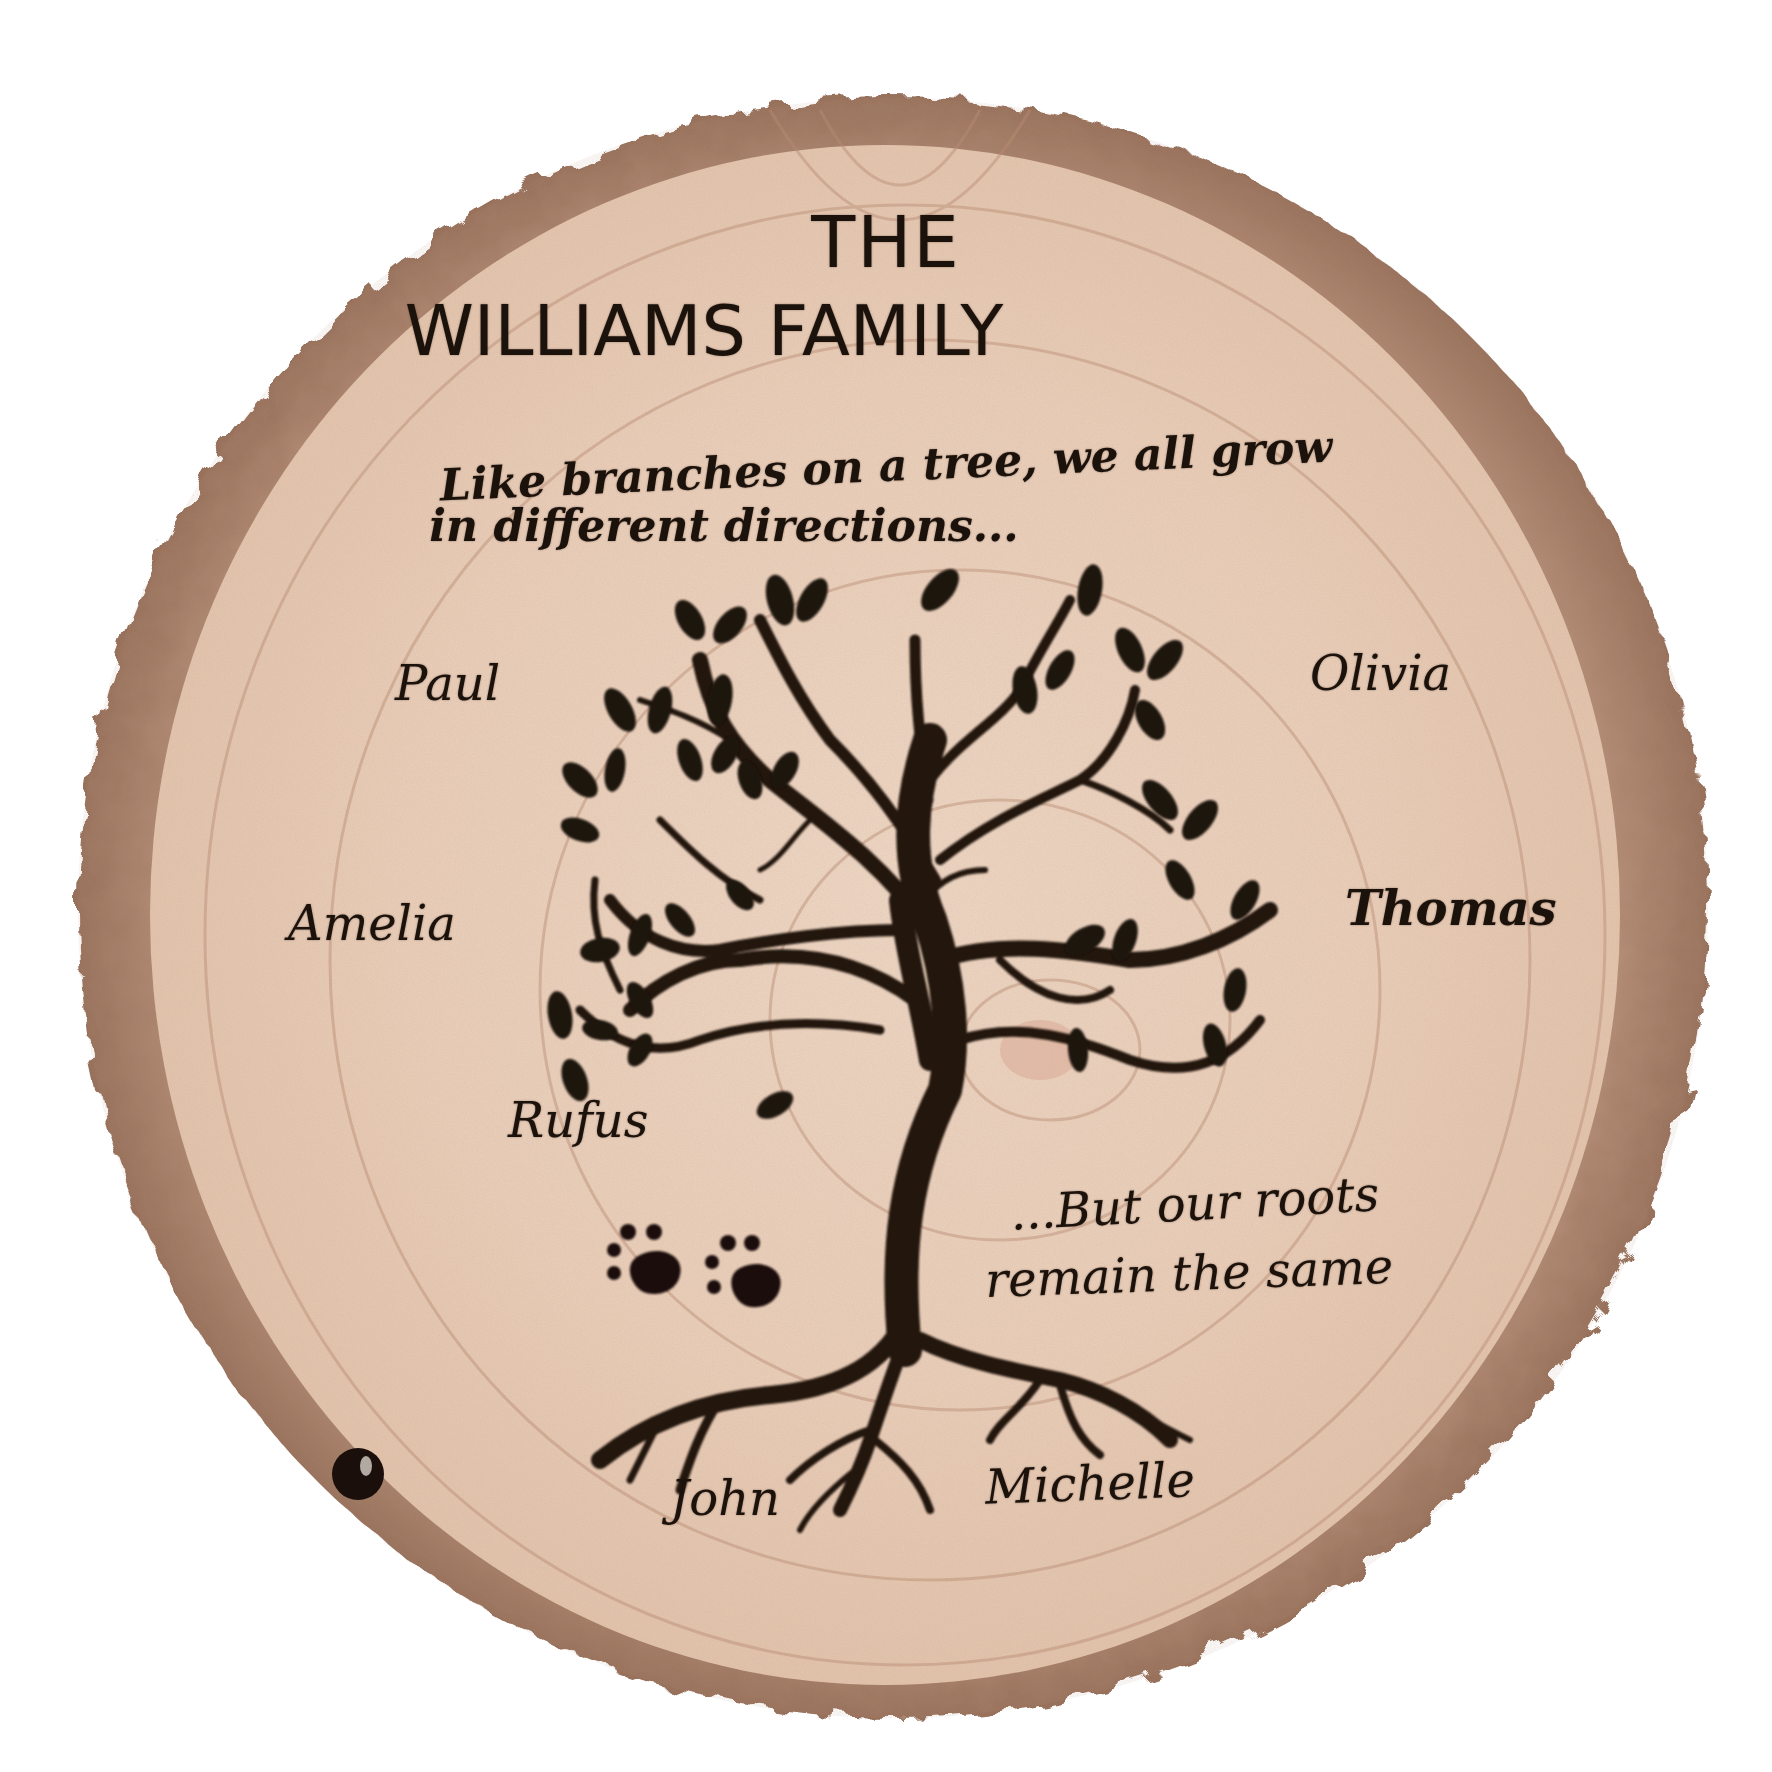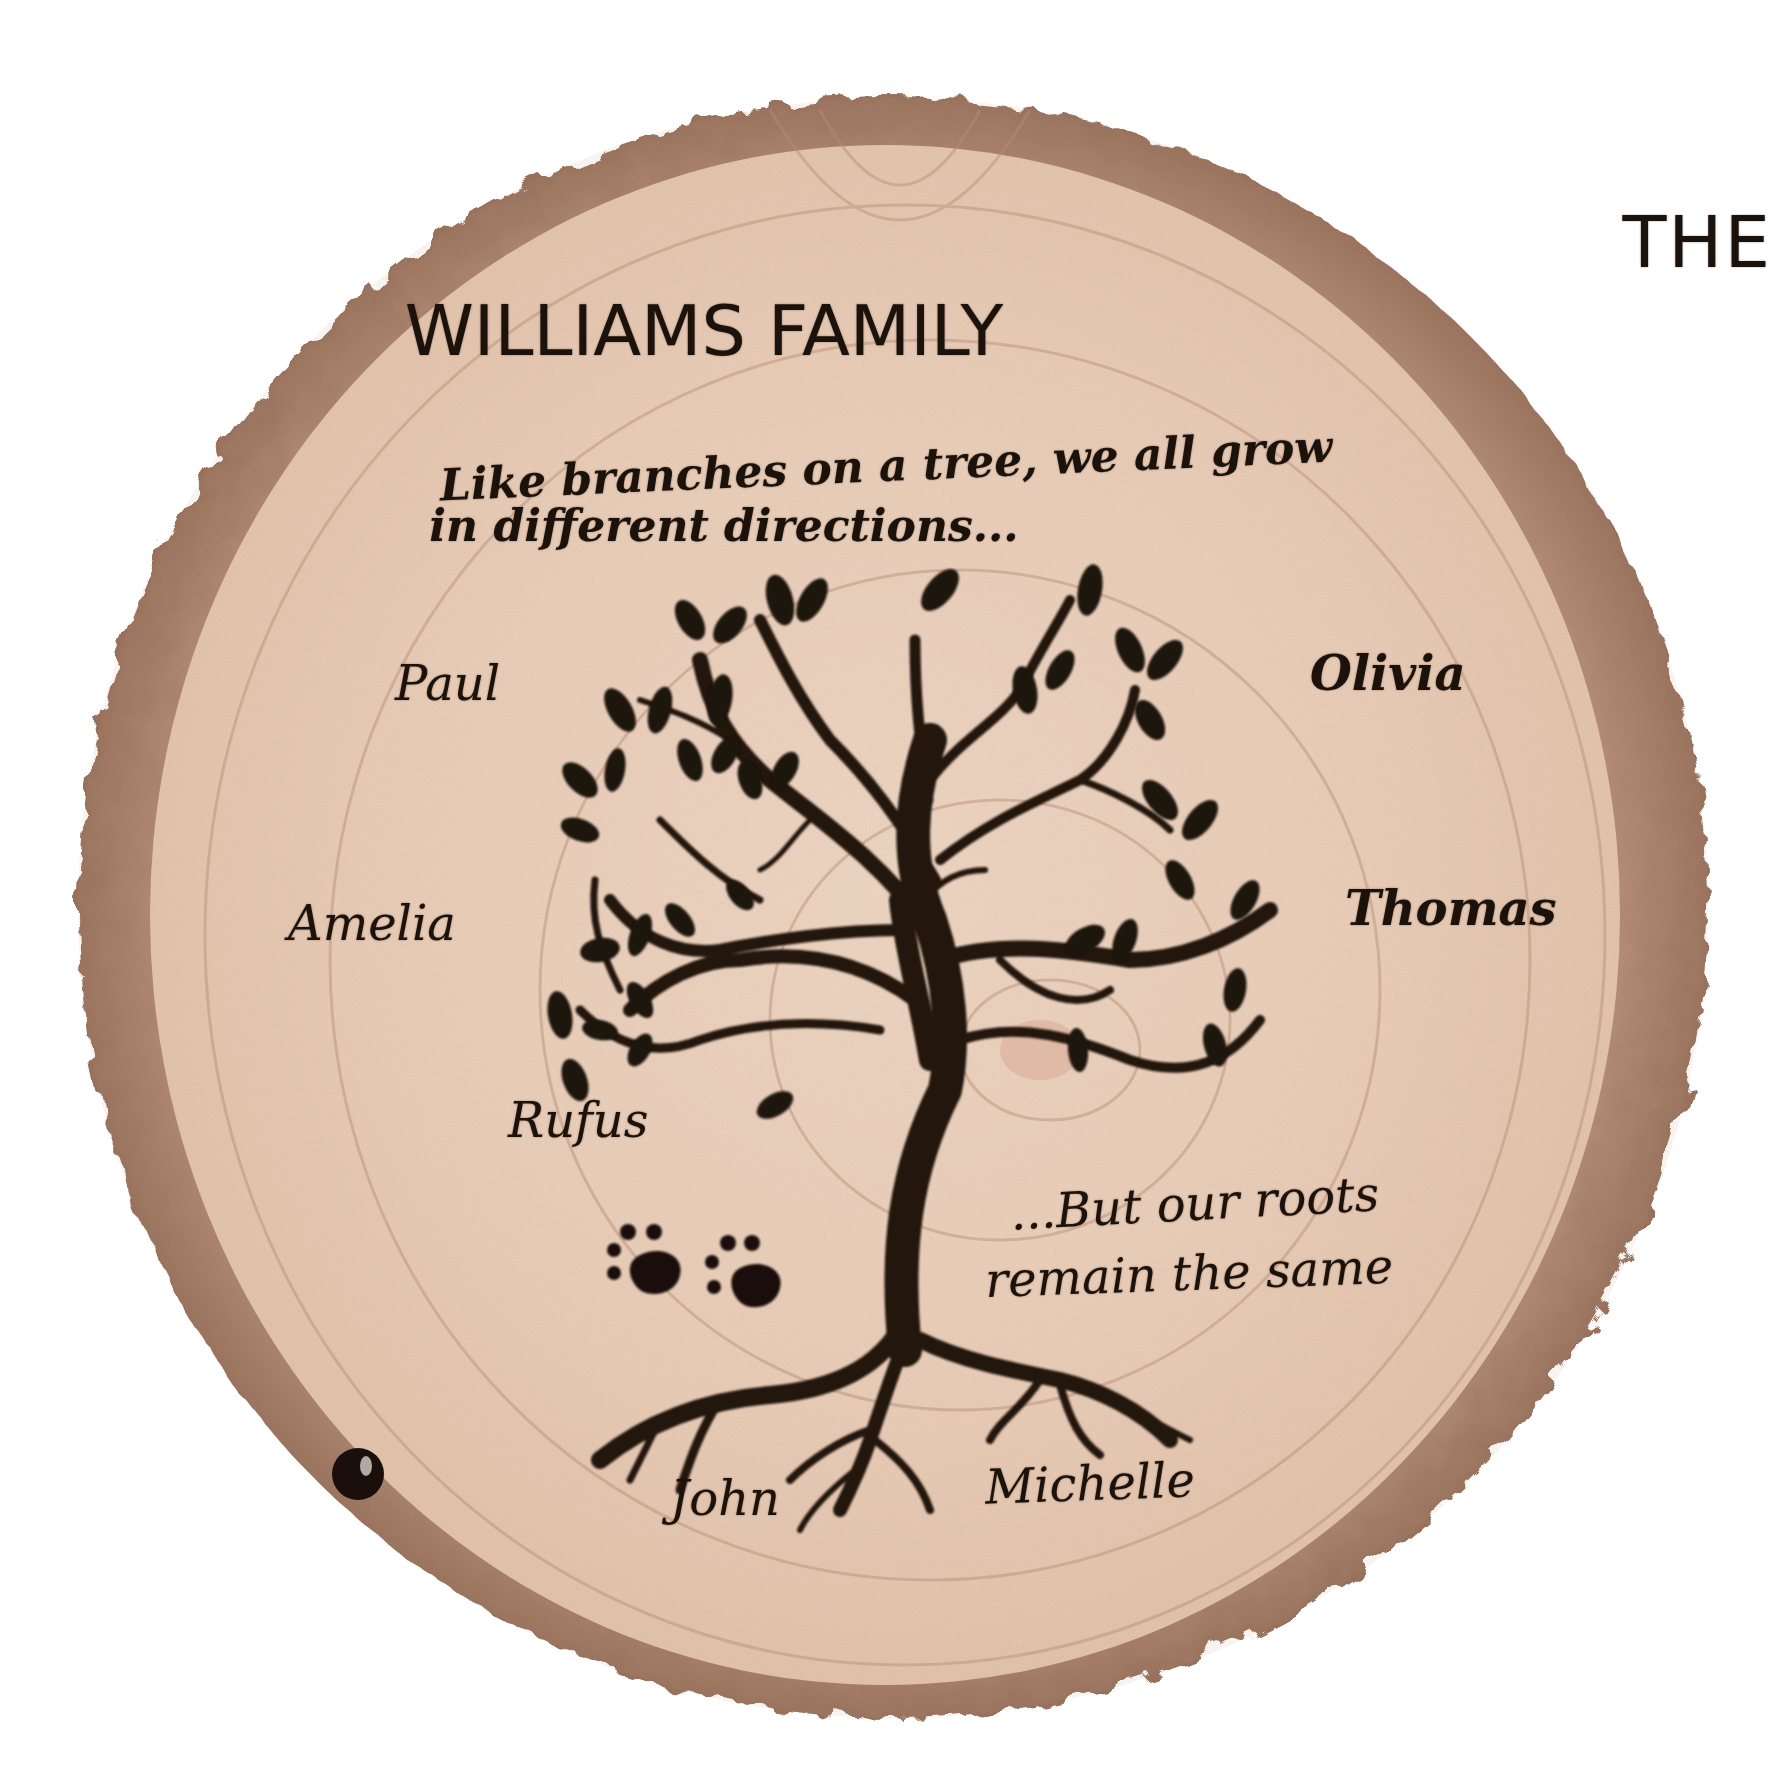--- a/index.html
+++ b/index.html
@@ -7,7 +7,7 @@
   .stage { position: absolute; left: 0; top: 0; width: 1772px; height: 1772px; }
   svg.art { position: absolute; left: 0; top: 0; width: 1772px; height: 1772px; }
   .txt { position: absolute; color: #1c120c; white-space: nowrap; text-shadow: 0 0 2px rgba(40,20,10,0.45); }
-  .title-the { left: 0; width: 1772px; text-align: right; top: 200px; font-family: "DejaVu Sans", sans-serif; font-size: 72px; letter-spacing: 2px; }
+  .title-the { left: 0; width: 1772px; text-align: center; top: 200px; font-family: "DejaVu Sans", sans-serif; font-size: 72px; letter-spacing: 2px; }
   .title-fam { left: 0; width: 1408px; text-align: center; top: 290px; font-family: "DejaVu Sans", sans-serif; font-size: 70px; letter-spacing: 0px; }
   .quote { font-family: "DejaVu Serif", serif; font-style: italic; font-weight: bold; font-size: 44px; }
   .q1 { left: 0; width: 1772px; text-align: center; top: 440px; transform: rotate(-2.5deg); }

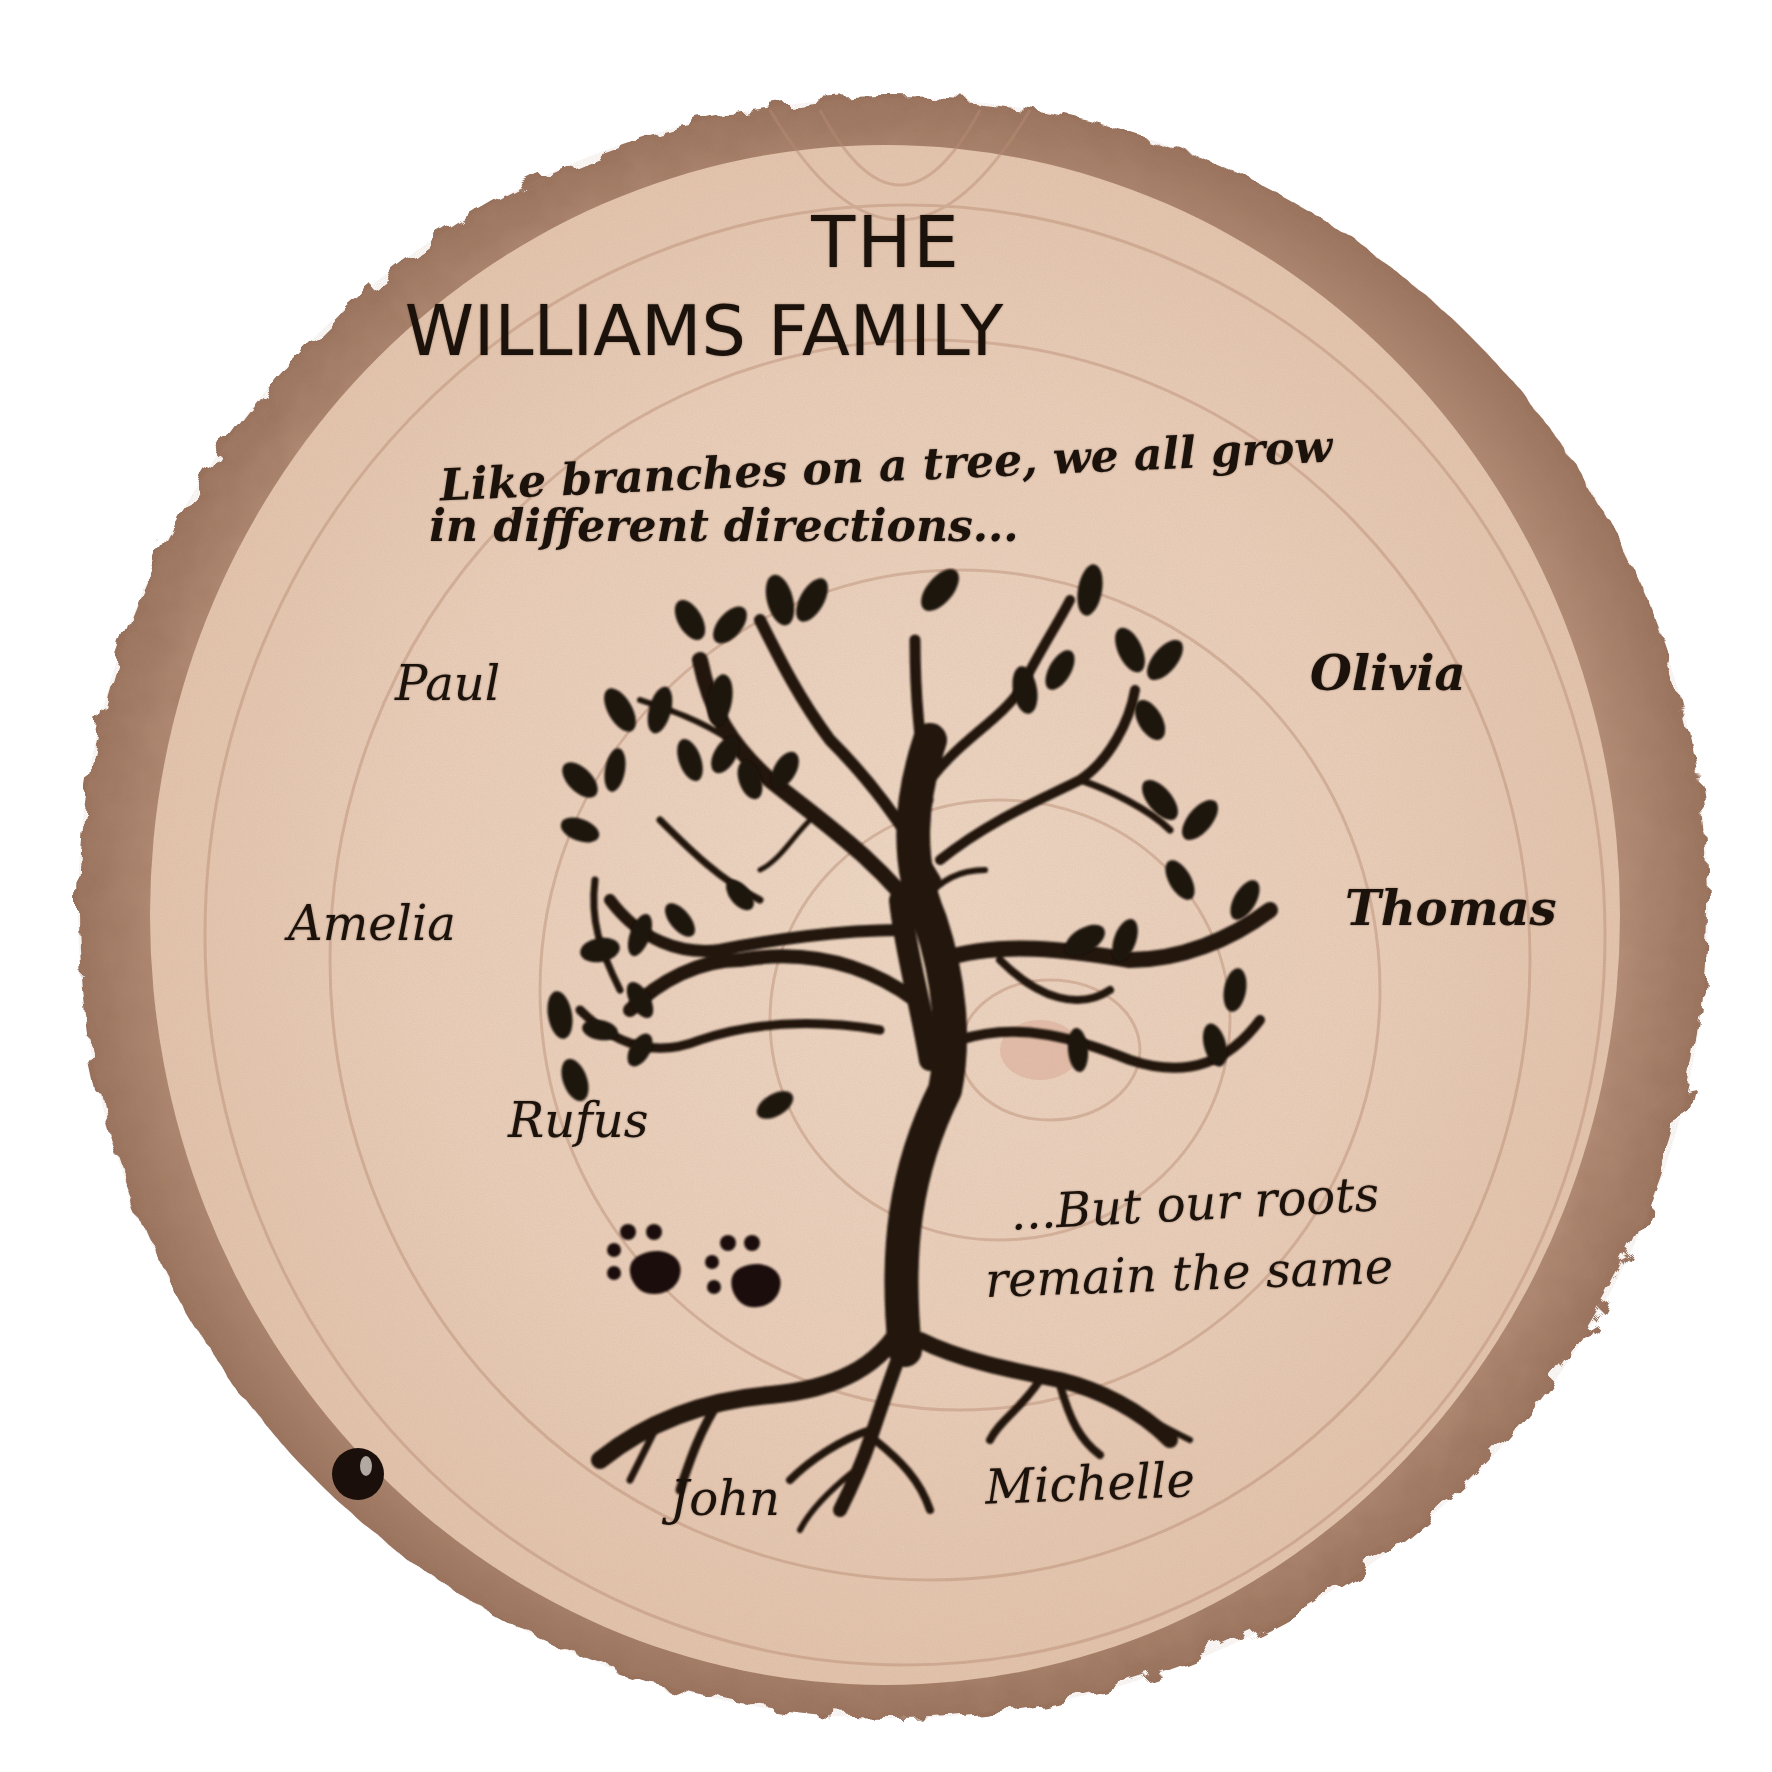--- a/index.html
+++ b/index.html
@@ -14,7 +14,7 @@
   .q2 { left: 0; width: 1448px; text-align: center; top: 500px; }
   .name { font-family: "DejaVu Serif", serif; font-style: italic; font-size: 48px; }
   .n-paul { left: 395px; top: 655px; }
-  .n-olivia { left: 1310px; top: 645px; font-weight: bold; }
+  .n-olivia { left: 1310px; top: 645px; }
   .n-amelia { left: 288px; top: 895px; }
   .n-thomas { left: 1345px; top: 880px; font-weight: bold; }
   .n-rufus { left: 508px; top: 1092px; }

